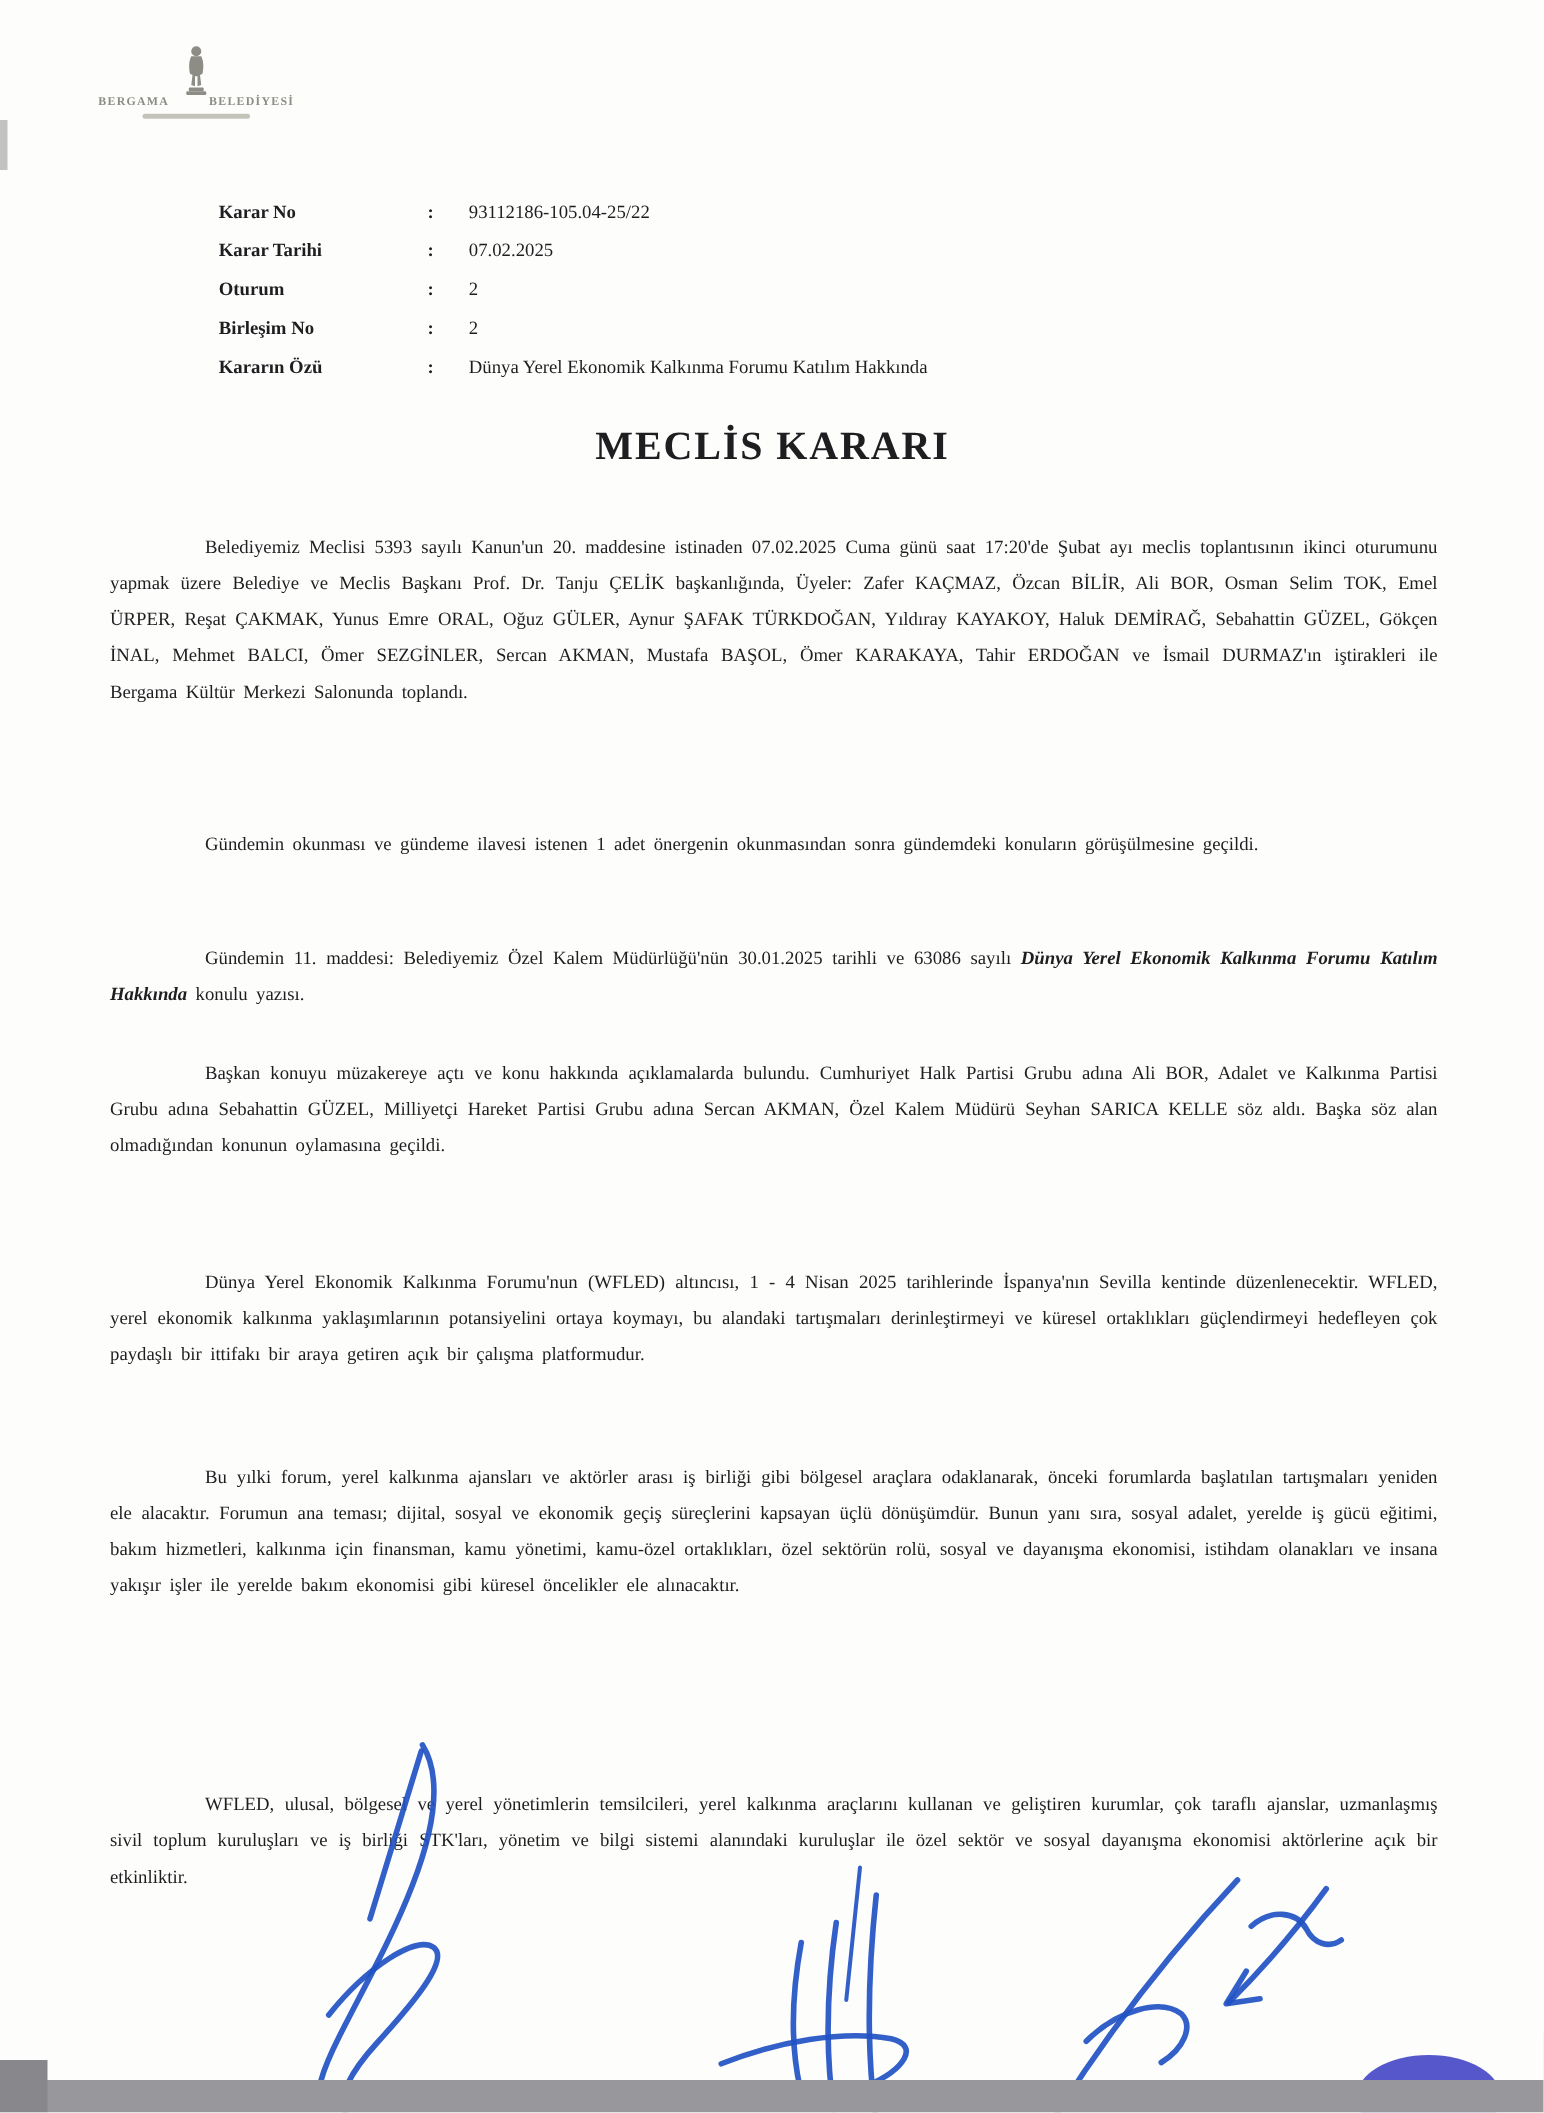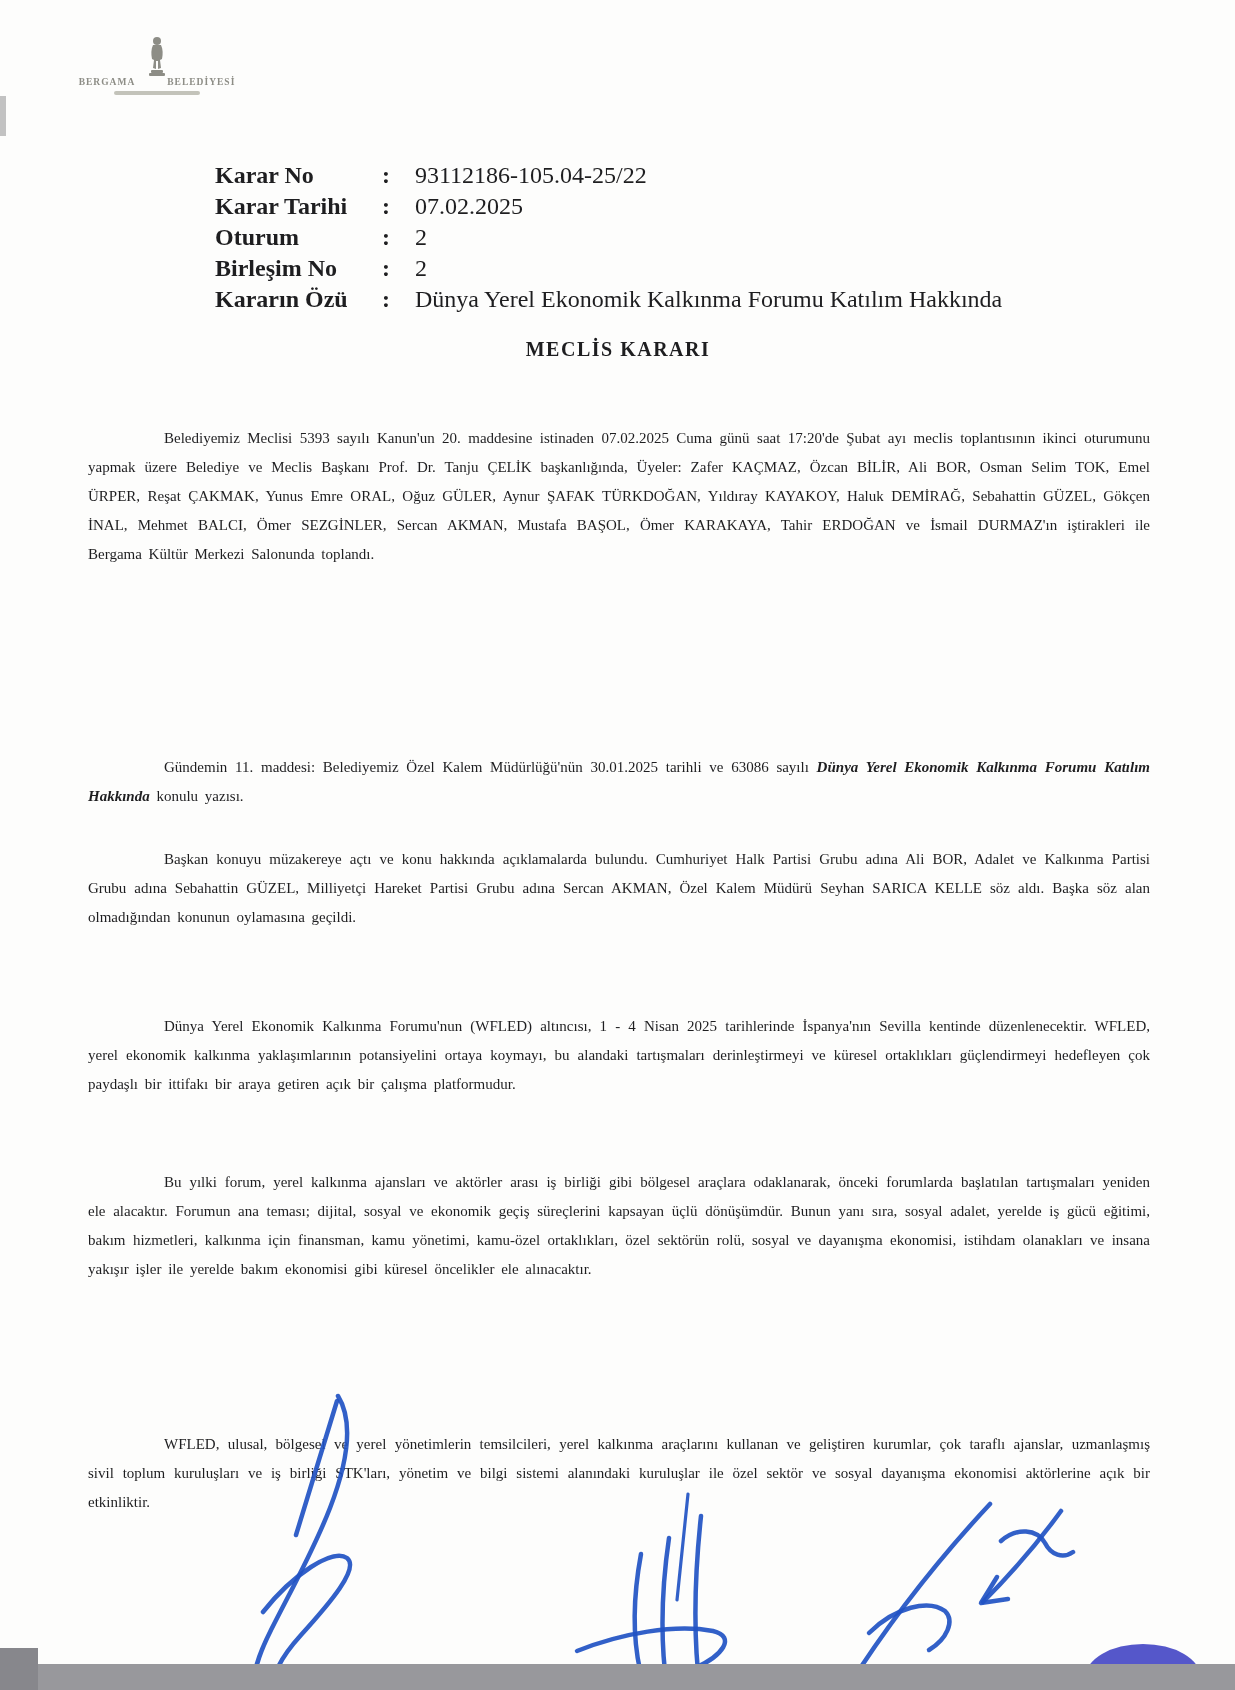--- a/index.html
+++ b/index.html
@@ -20,7 +20,7 @@
              display:flex;justify-content:center;gap:32px;}
   .logo-subline{width:86px;height:4px;background:#c3c3ba;margin:4px auto 0;border-radius:2px;}
   
-  .meta{position:absolute;top:162px;left:175px;width:990px;font-size:24px;margin-left:40px;}
+  .meta{position:absolute;top:162px;left:175px;width:990px;font-size:15px;}
   .meta-row{display:flex;align-items:baseline;height:31px;}
   .m-label{width:167px;font-weight:bold;flex:none;}
   .m-colon{width:33px;font-weight:bold;flex:none;}

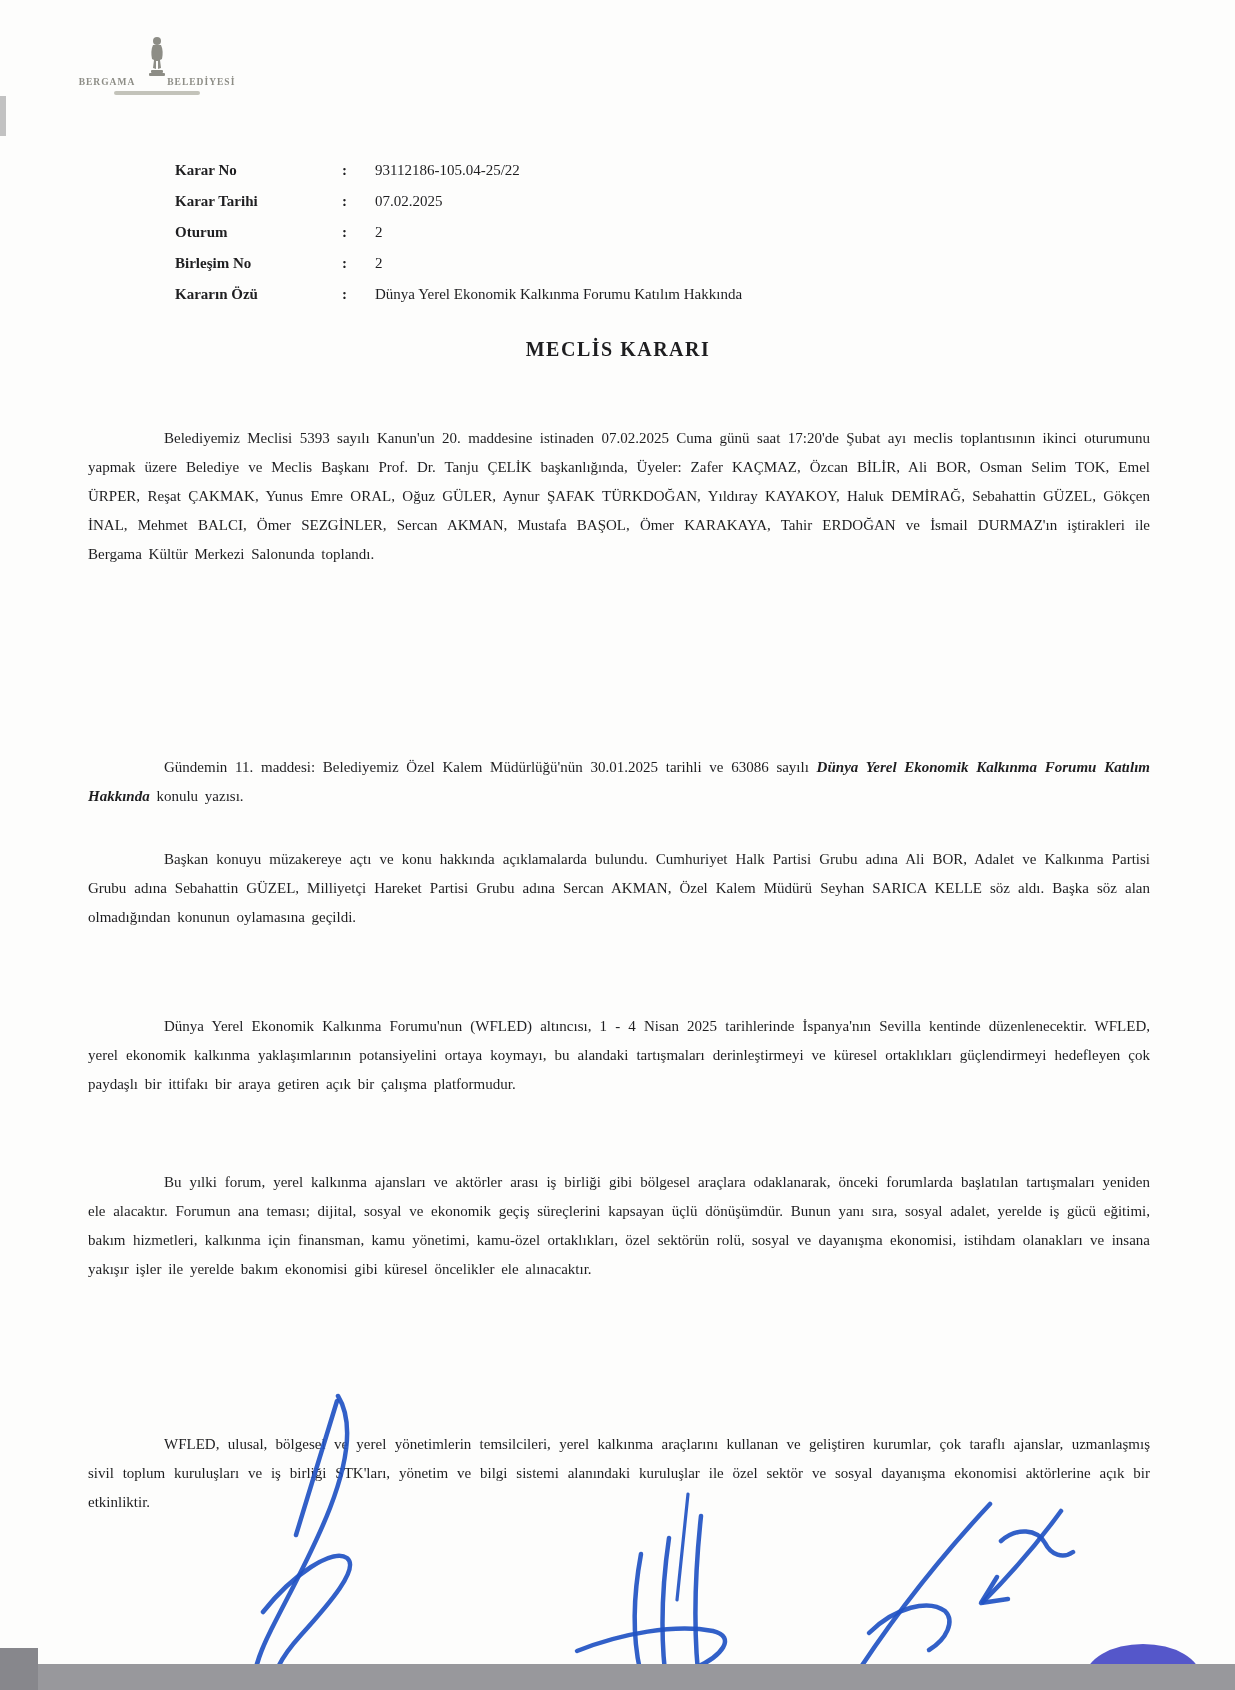--- a/index.html
+++ b/index.html
@@ -27,7 +27,7 @@
   .m-value{white-space:nowrap;}
   
   .sec-title{position:absolute;top:338px;left:88px;width:1060px;text-align:center;
-             font-weight:bold;font-size:20px;letter-spacing:1.5px;}
+             font-weight:bold;font-size:32px;letter-spacing:1.5px;}
   
   .para{
     position:absolute;left:88px;width:1062px;margin:0;

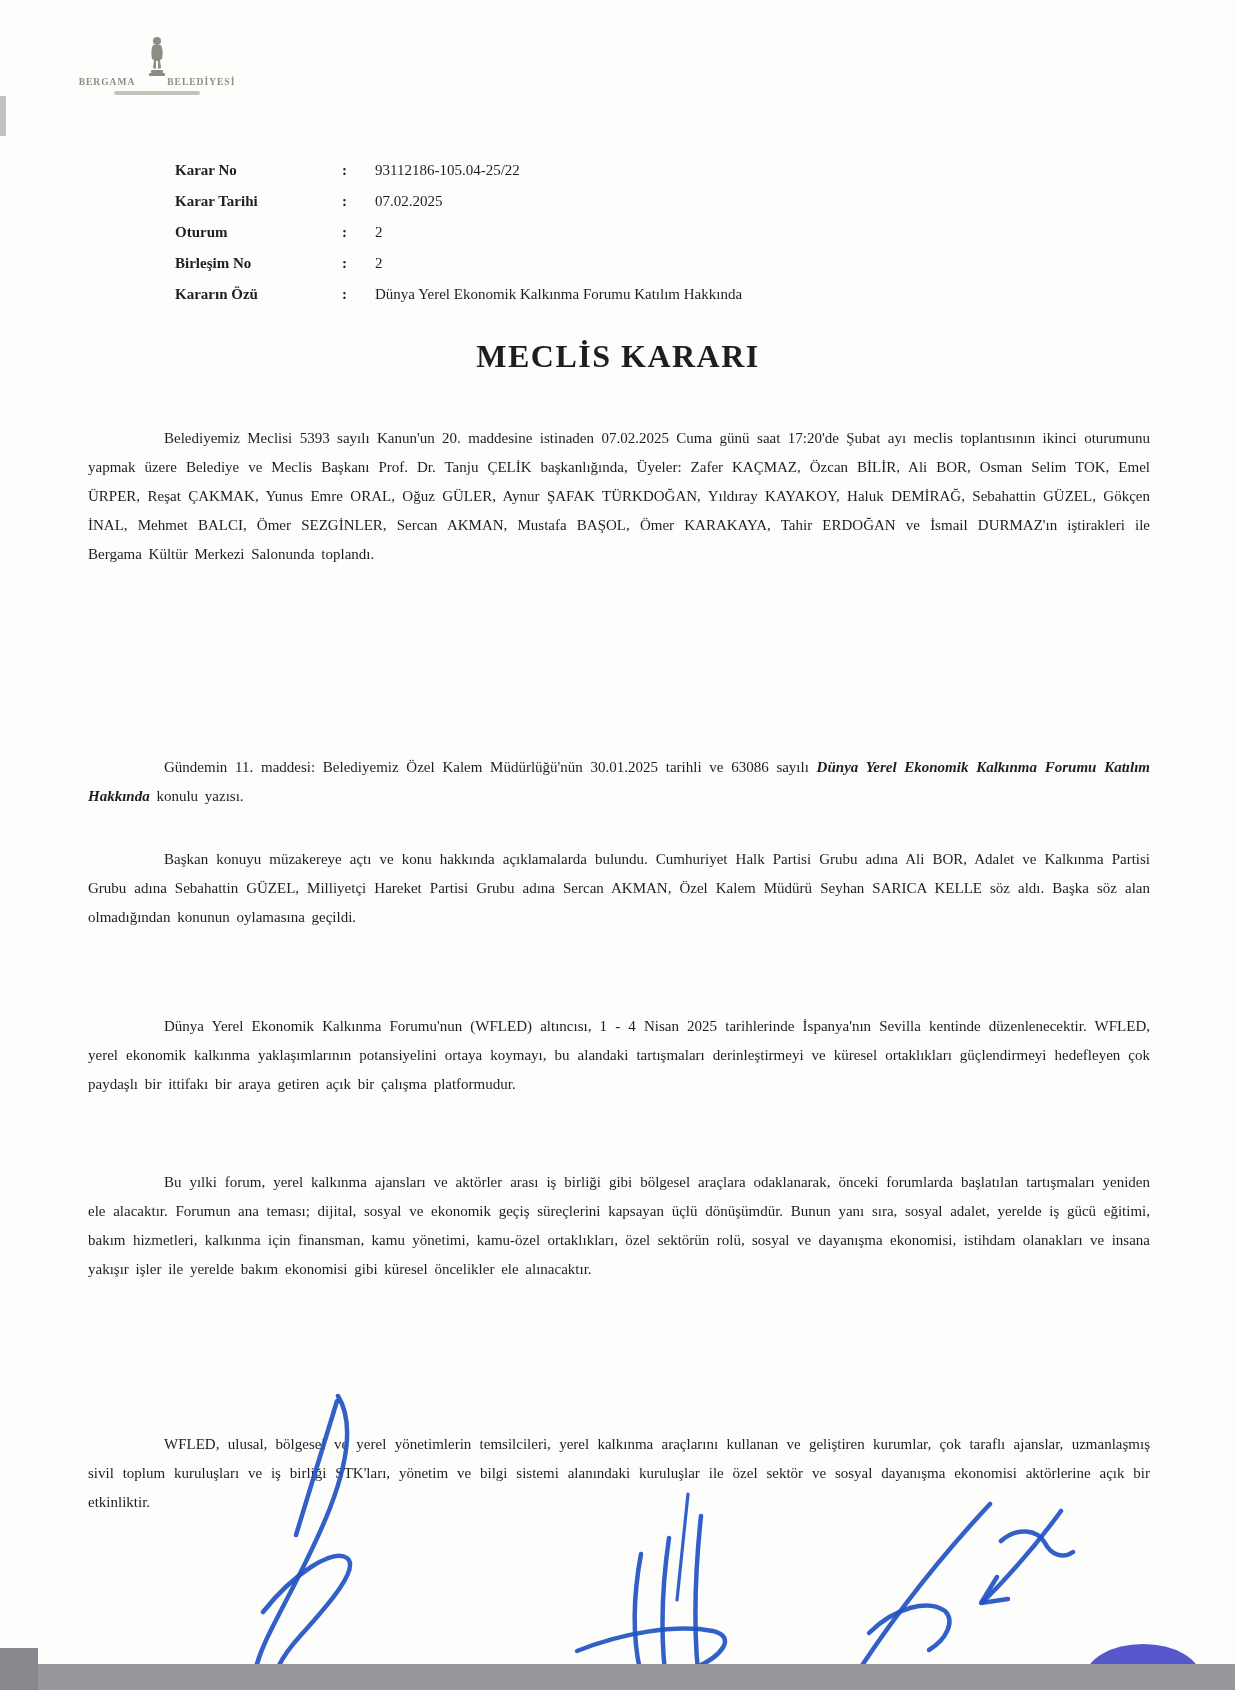--- a/index.html
+++ b/index.html
@@ -105,6 +105,7 @@
   <div class="sec-title">MECLİS KARARI</div>
 
   <p class="para p1">Belediyemiz Meclisi 5393 sayılı Kanun'un 20. maddesine istinaden 07.02.2025 Cuma günü saat 17:20'de Şubat ayı meclis toplantısının ikinci oturumunu yapmak üzere Belediye ve Meclis Başkanı Prof. Dr. Tanju ÇELİK başkanlığında, Üyeler: Zafer KAÇMAZ, Özcan BİLİR, Ali BOR, Osman Selim TOK, Emel ÜRPER, Reşat ÇAKMAK, Yunus Emre ORAL, Oğuz GÜLER, Aynur ŞAFAK TÜRKDOĞAN, Yıldıray KAYAKOY, Haluk DEMİRAĞ, Sebahattin GÜZEL, Gökçen İNAL, Mehmet BALCI, Ömer SEZGİNLER, Sercan AKMAN, Mustafa BAŞOL, Ömer KARAKAYA, Tahir ERDOĞAN ve İsmail DURMAZ'ın iştirakleri ile Bergama Kültür Merkezi Salonunda toplandı.</p>
+  <p class="para p2">Gündemin okunması ve gündeme ilavesi istenen 1 adet önergenin okunmasından sonra gündemdeki konuların görüşülmesine geçildi.</p>
   <p class="para p3"><span>Gündemin 11. maddesi: Belediyemiz Özel Kalem Müdürlüğü'nün 30.01.2025 tarihli ve 63086 sayılı </span><span class="emph">Dünya Yerel Ekonomik Kalkınma Forumu Katılım Hakkında</span><span> konulu yazısı.</span></p>
   <p class="para p4">Başkan konuyu müzakereye açtı ve konu hakkında açıklamalarda bulundu. Cumhuriyet Halk Partisi Grubu adına Ali BOR, Adalet ve Kalkınma Partisi Grubu adına Sebahattin GÜZEL, Milliyetçi Hareket Partisi Grubu adına Sercan AKMAN, Özel Kalem Müdürü Seyhan SARICA KELLE söz aldı. Başka söz alan olmadığından konunun oylamasına geçildi.</p>
   <p class="para p5">Dünya Yerel Ekonomik Kalkınma Forumu'nun (WFLED) altıncısı, 1 - 4 Nisan 2025 tarihlerinde İspanya'nın Sevilla kentinde düzenlenecektir. WFLED, yerel ekonomik kalkınma yaklaşımlarının potansiyelini ortaya koymayı, bu alandaki tartışmaları derinleştirmeyi ve küresel ortaklıkları güçlendirmeyi hedefleyen çok paydaşlı bir ittifakı bir araya getiren açık bir çalışma platformudur.</p>

